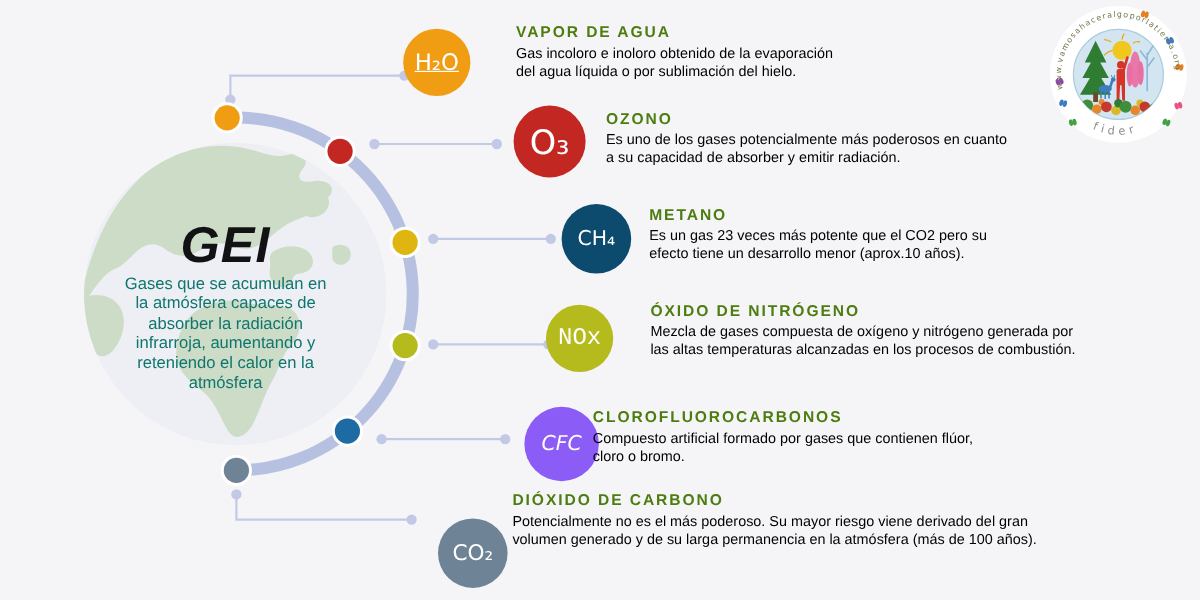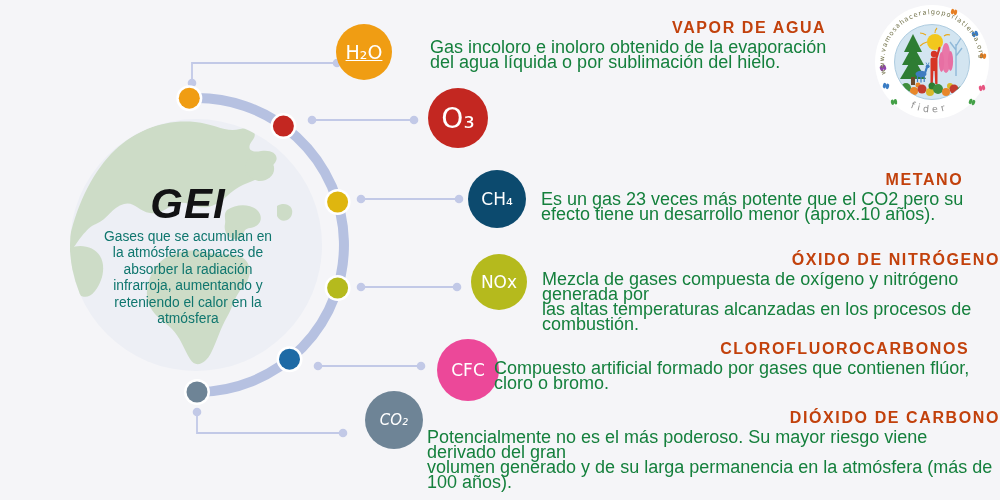--- a/index.html
+++ b/index.html
@@ -32,8 +32,8 @@
   #t-cfc { left:494px; top:340px; }
   #t-co2 { left:427px; top:409px; }
   .itemtext h3 {
-    margin:0 0 3px 0; font-size:16px; font-weight:bold;
-    letter-spacing:1.6px; color:#c2410c;text-align:right;
+    margin:0 0 3px 0; font-size:13px; font-weight:bold;
+    letter-spacing:1.6px; color:#4d7c0f;
   }
   .itemtext p {
     margin:0; font-size:18px; line-height:15px; color:#15803d;

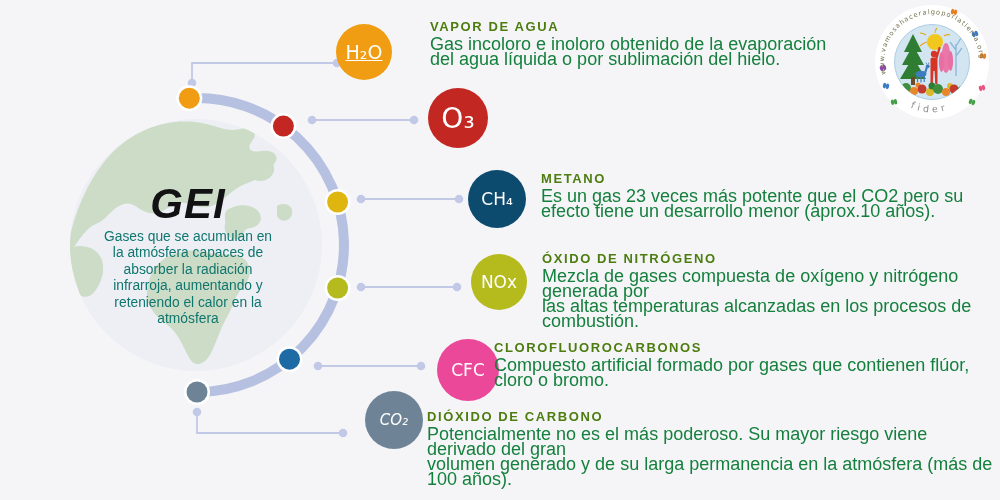--- a/index.html
+++ b/index.html
@@ -36,7 +36,7 @@
     letter-spacing:1.6px; color:#4d7c0f;
   }
   .itemtext p {
-    margin:0; font-size:18px; line-height:15px; color:#15803d;
+    margin:0; font-size:12px; line-height:15px; color:#000000;
     white-space:pre-line;
   }
 

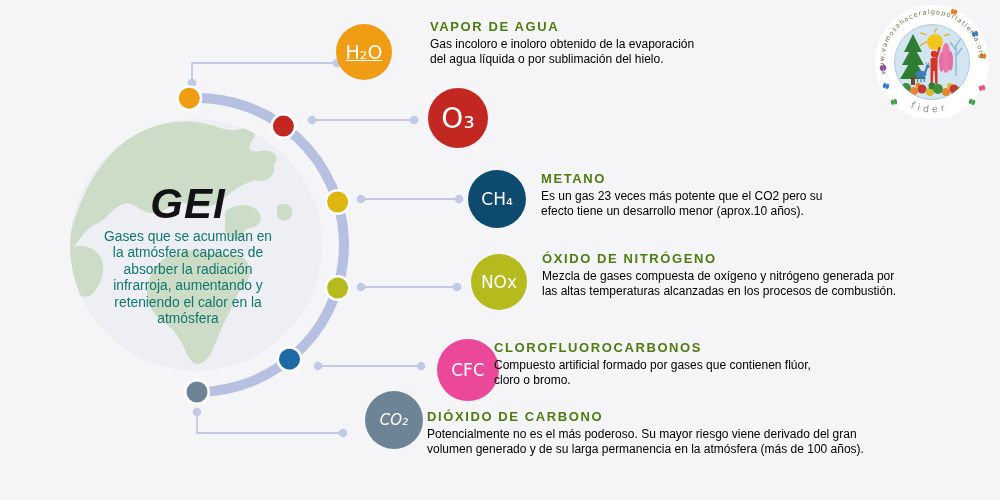--- a/index.html
+++ b/index.html
@@ -155,6 +155,11 @@
     <p>Gas incoloro e inoloro obtenido de la evaporación
 del agua líquida o por sublimación del hielo.</p>
   </div>
+  <div class="itemtext" id="t-o3">
+    <h3>OZONO</h3>
+    <p>Es uno de los gases potencialmente más poderosos en cuanto
+a su capacidad de absorber y emitir radiación.</p>
+  </div>
   <div class="itemtext" id="t-ch4">
     <h3>METANO</h3>
     <p>Es un gas 23 veces más potente que el CO2 pero su

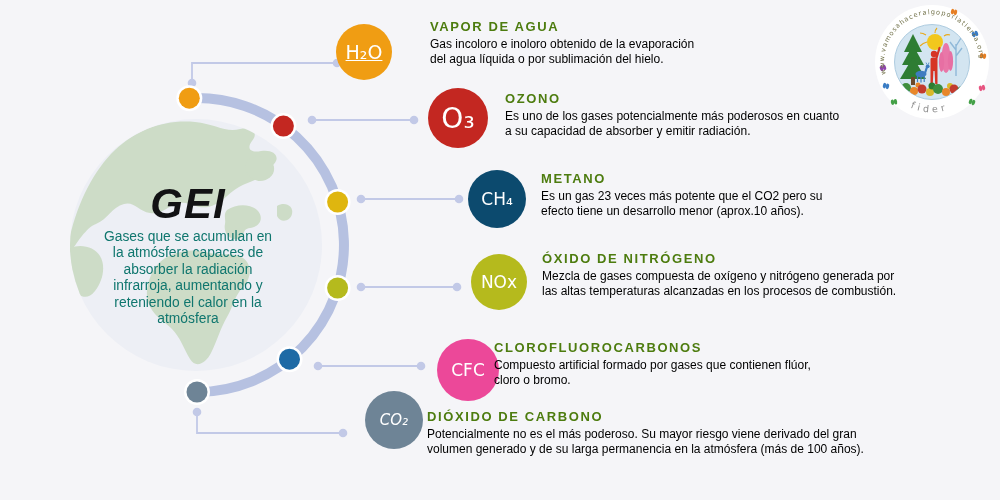--- a/index.html
+++ b/index.html
@@ -19,7 +19,7 @@
   #b-h2o { left:336px; top:24px;  width:56px; height:56px; font-size:19px;text-decoration:underline; }
   #b-o3  { left:428px; top:88px;  width:60px; height:60px; font-size:28px; }
   #b-ch4 { left:468px; top:170px; width:58px; height:58px; font-size:17px; }
-  #b-nox { left:471px; top:254px; width:56px; height:56px; font-size:17px; }
+  #b-nox { left:455px; top:254px; width:56px; height:56px; font-size:20px;font-family:Liberation Mono, monospace; }
   #b-cfc { left:437px; top:339px; width:62px; height:62px; font-size:17px; }
   #b-co2 { left:365px; top:391px; width:58px; height:58px; font-size:15px;font-style:italic; }
 

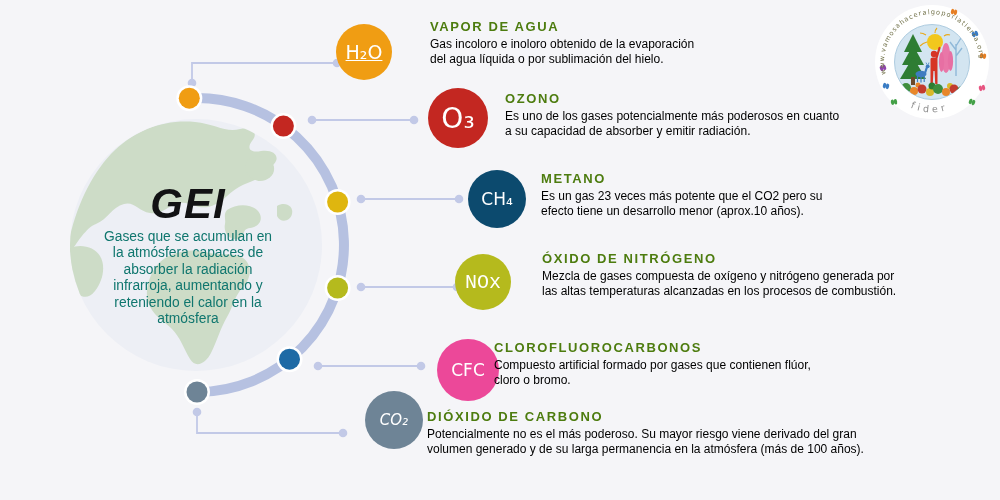--- a/index.html
+++ b/index.html
@@ -147,7 +147,7 @@
   <div class="badge" id="b-o3" style="background-color: rgb(195, 39, 33);">O₃</div>
   <div class="badge" id="b-ch4" style="background-color: #0c4a6e;">CH₄</div>
   <div class="badge" id="b-nox" style="background-color: rgb(181, 186, 29);">NOx</div>
-  <div class="badge" id="b-cfc" style="background-color: #ec4899;">CFC</div>
+  <div class="badge" id="b-cfc" style="background-color: #8b5cf6; font-style: italic;">CFC</div>
   <div class="badge" id="b-co2" style="background-color: rgb(110, 132, 150);">CO₂</div>
 
   <div class="itemtext" id="t-h2o">

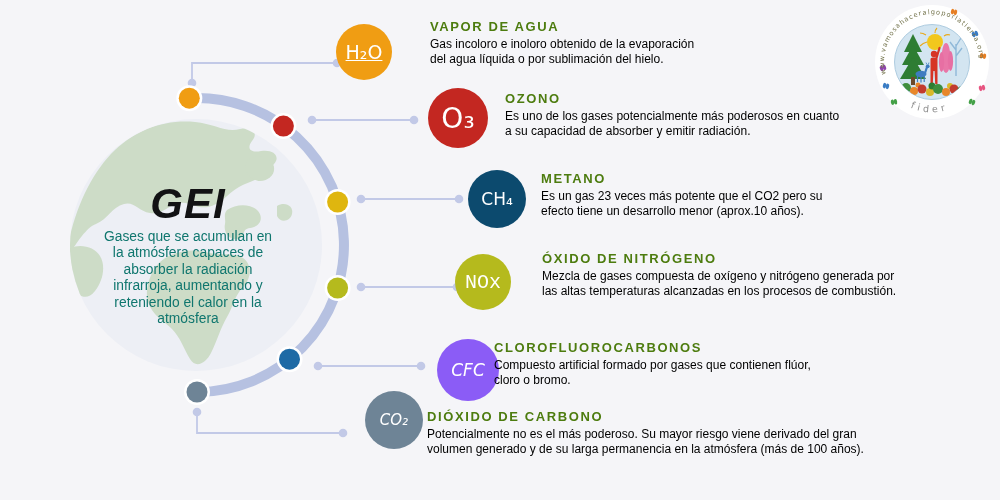--- a/index.html
+++ b/index.html
@@ -21,7 +21,7 @@
   #b-ch4 { left:468px; top:170px; width:58px; height:58px; font-size:17px; }
   #b-nox { left:455px; top:254px; width:56px; height:56px; font-size:20px;font-family:Liberation Mono, monospace; }
   #b-cfc { left:437px; top:339px; width:62px; height:62px; font-size:17px; }
-  #b-co2 { left:365px; top:391px; width:58px; height:58px; font-size:15px;font-style:italic; }
+  #b-co2 { left:365px; top:432px; width:58px; height:58px; font-size:18px; }
 
   
   .itemtext { position:absolute; }

